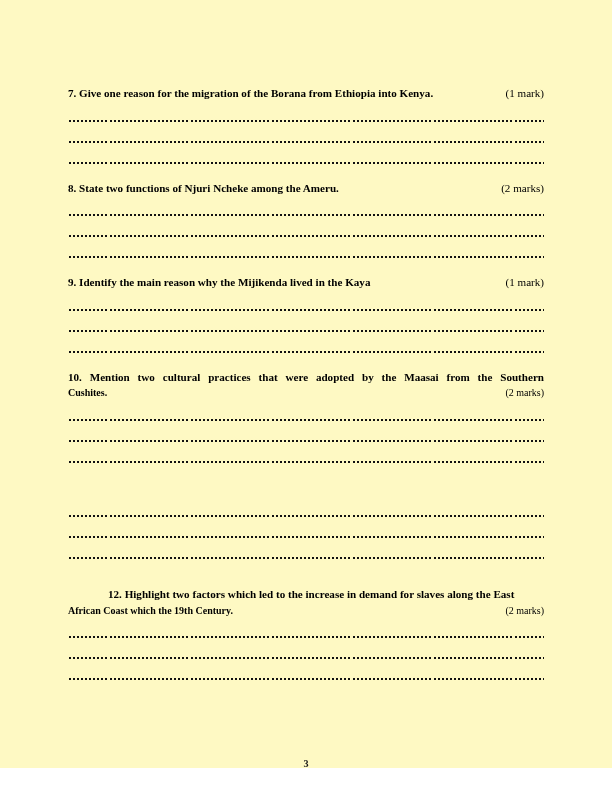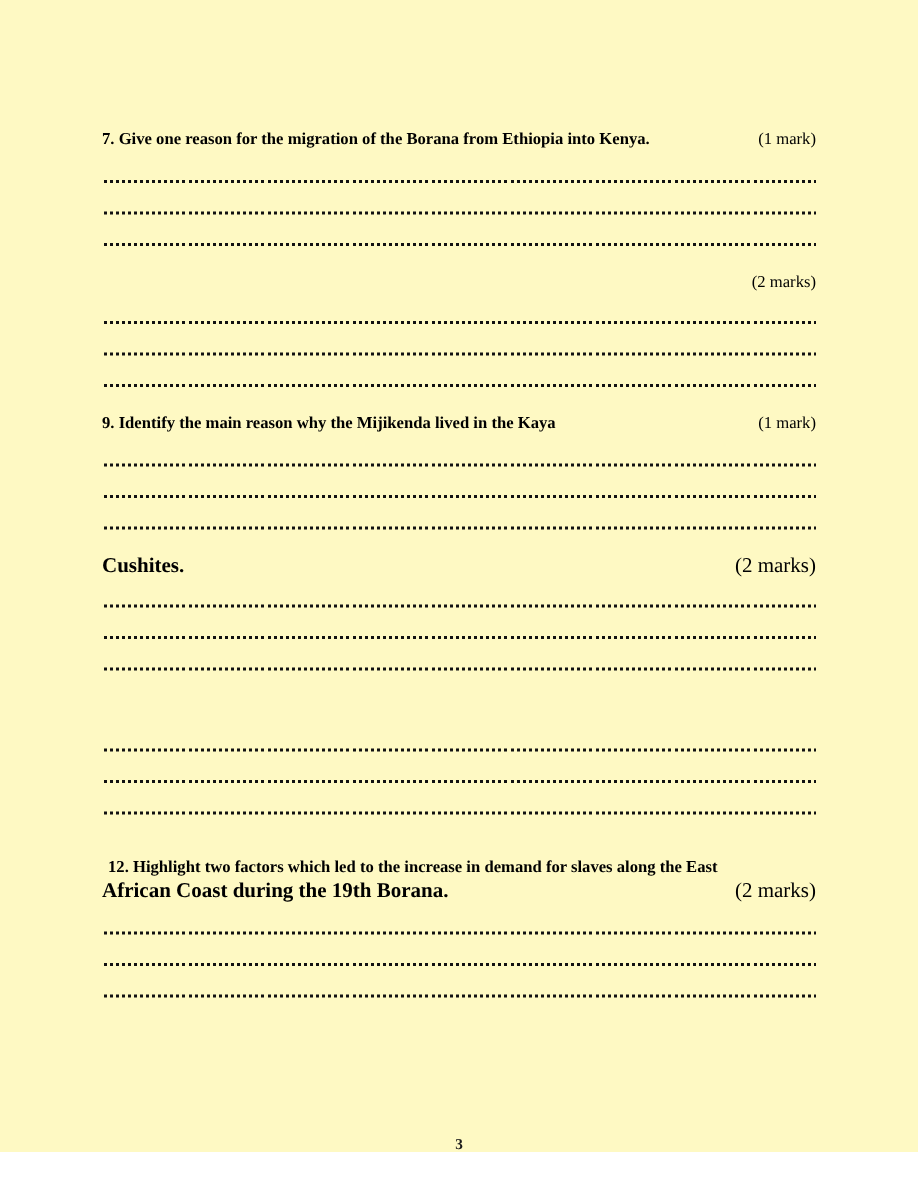--- a/index.html
+++ b/index.html
@@ -161,6 +161,7 @@
 
     <div class="qblock">
       <div class="q-line">
+        <span class="q-text">8. State two functions of Njuri Ncheke among the Ameru.</span>
         <span class="q-marks">(2 marks)</span>
       </div>
       <div class="answer-lines">

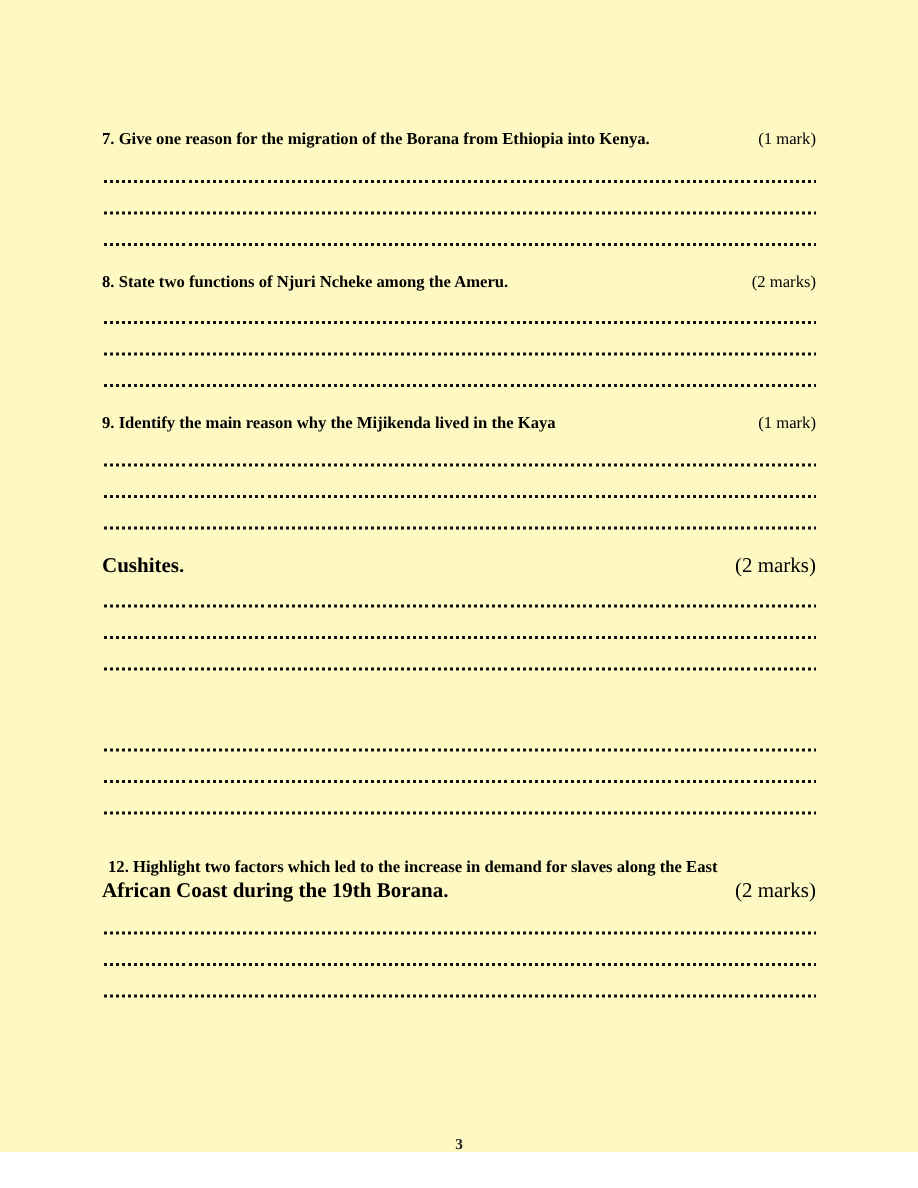--- a/index.html
+++ b/index.html
@@ -188,6 +188,9 @@
     <div class="gap-sm"></div>
 
     <div class="qblock">
+      <div class="q-just">
+        <span class="seg">10. Mention two cultural practices that were adopted by the Maasai from the Southern</span>
+      </div>
       <div class="q-line2">
         <span class="q-text">Cushites.</span>
         <span class="q-marks">(2 marks)</span>

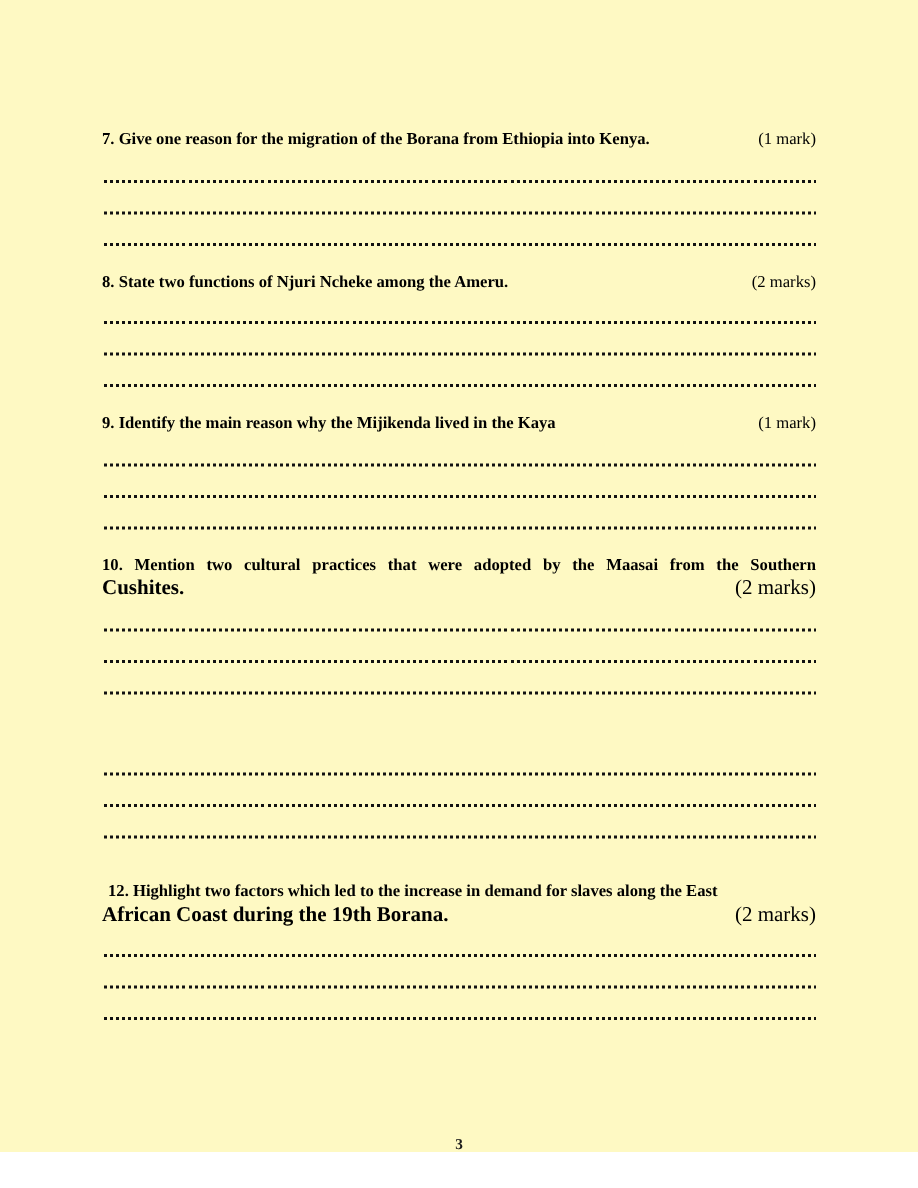--- a/index.html
+++ b/index.html
@@ -79,7 +79,7 @@
   .q-line2 {
     display: flex;
     align-items: baseline;
-    font-size: 14px;
+    font-size: 10px;
     font-weight: bold;
     line-height: 15.6px;
     white-space: nowrap;

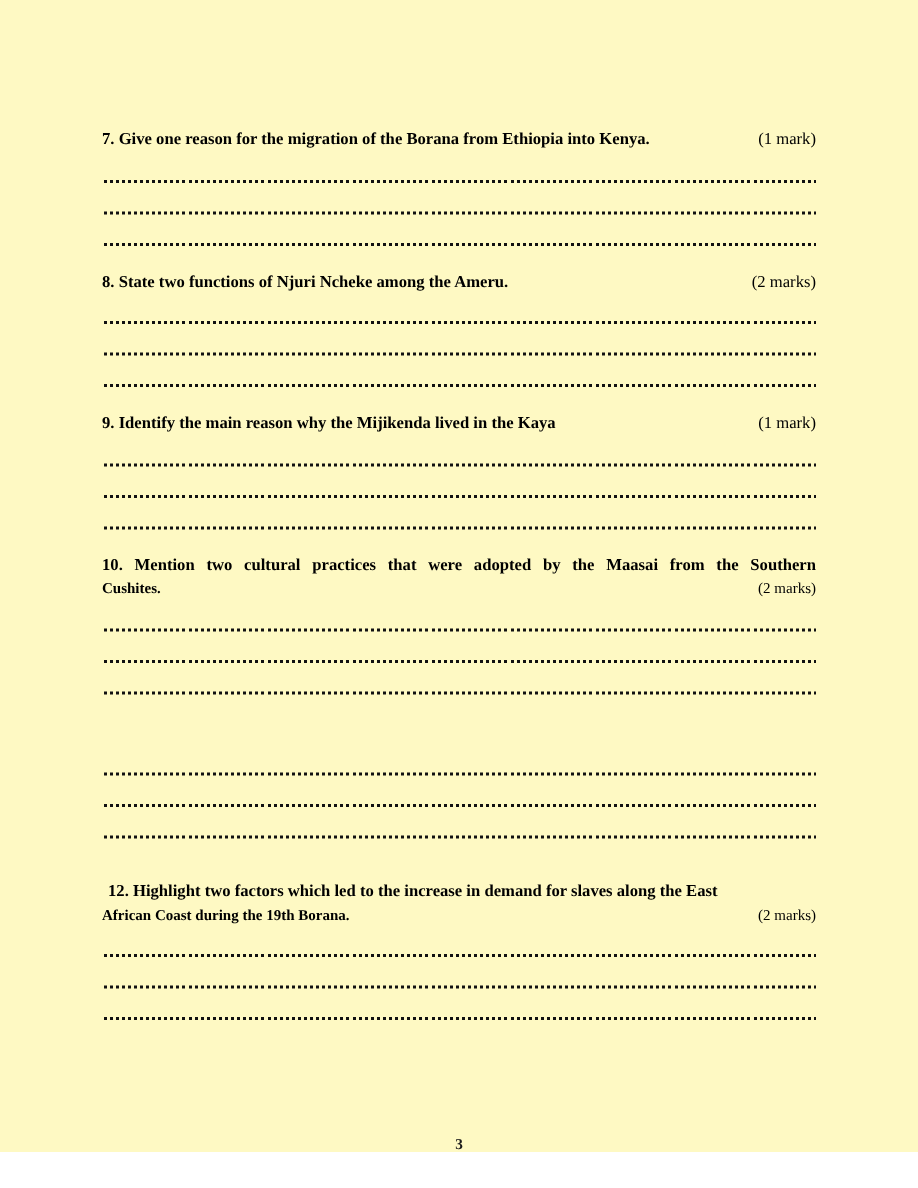--- a/index.html
+++ b/index.html
@@ -97,6 +97,7 @@
   }
   .q-indent {
     padding-left: 4px;
+    margin-left: 36px;
   }
 
   

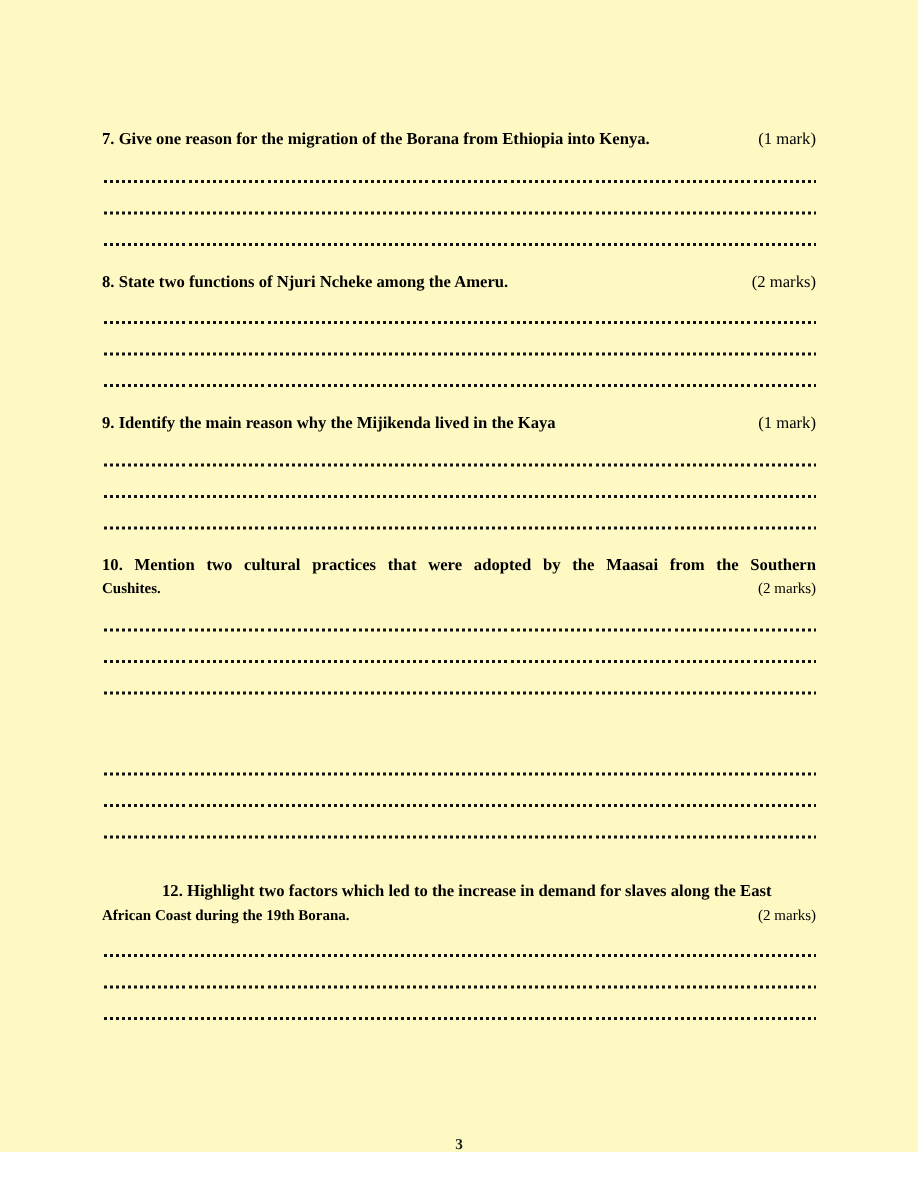--- a/index.html
+++ b/index.html
@@ -220,7 +220,7 @@
         <span class="q-text">12. Highlight two factors which led to the increase in demand for slaves along the East</span>
       </div>
       <div class="q-line2">
-        <span class="q-text">African Coast during the 19th Borana.</span>
+        <span class="q-text">African Coast which the 19th Century.</span>
         <span class="q-marks">(2 marks)</span>
       </div>
       <div class="answer-lines">

